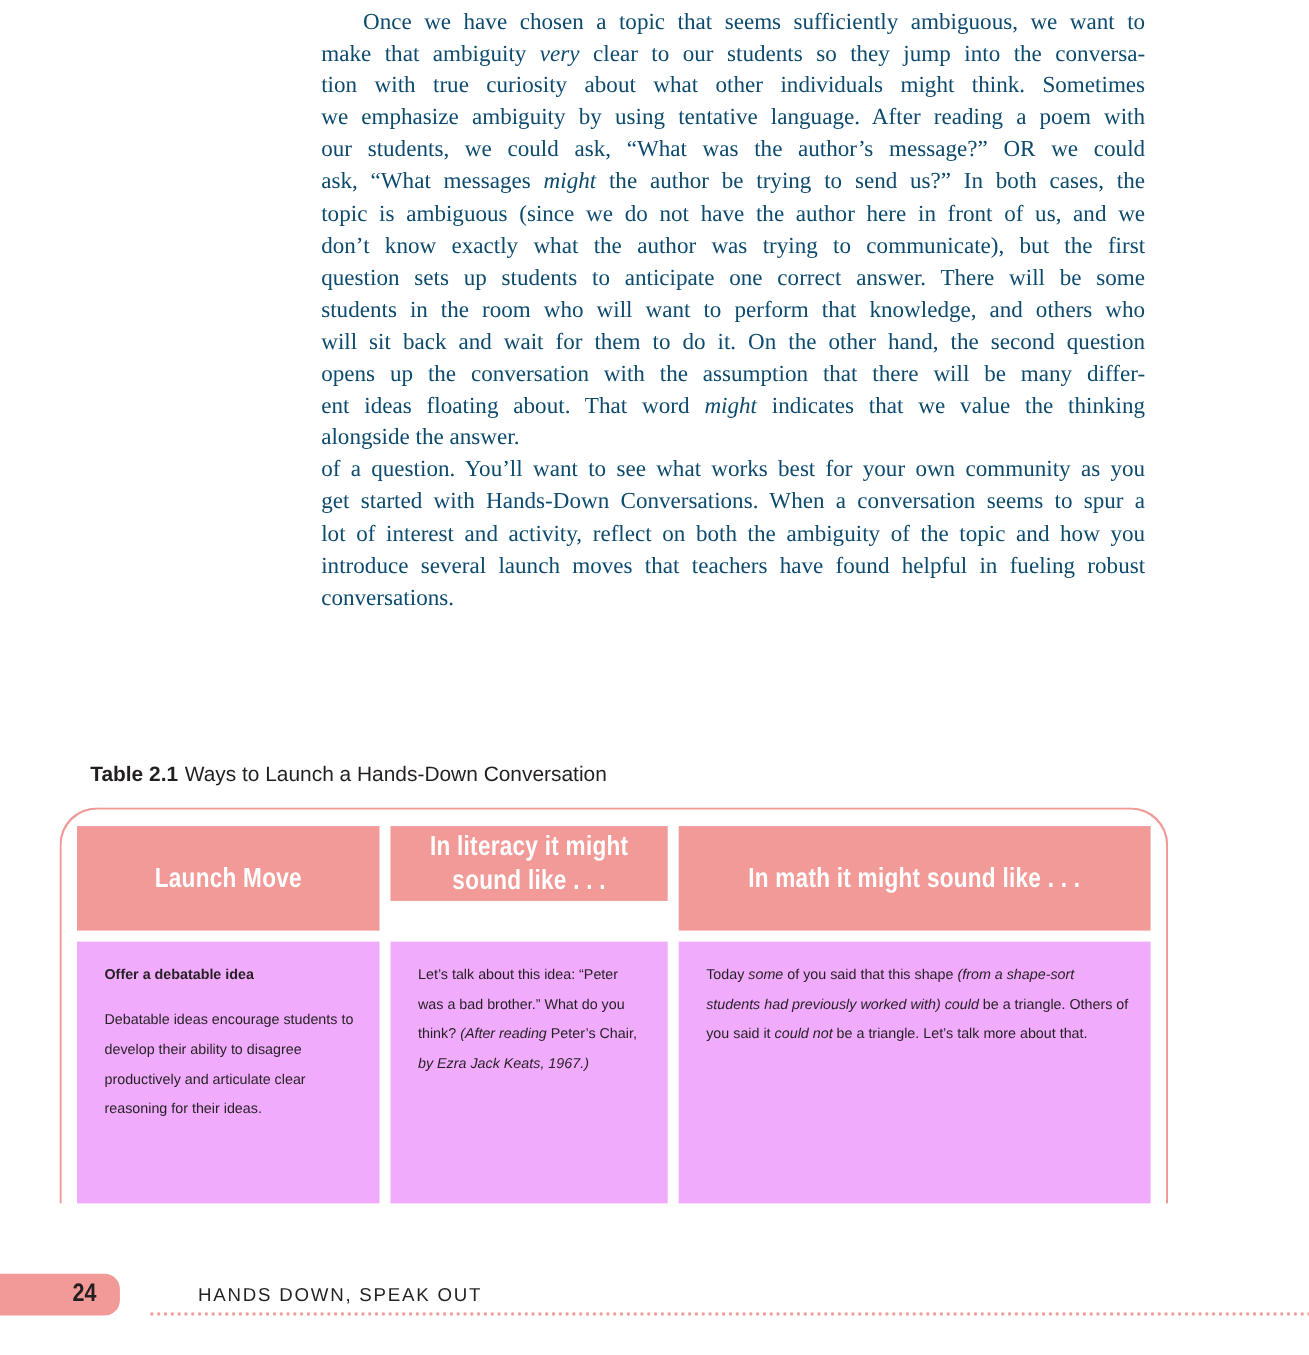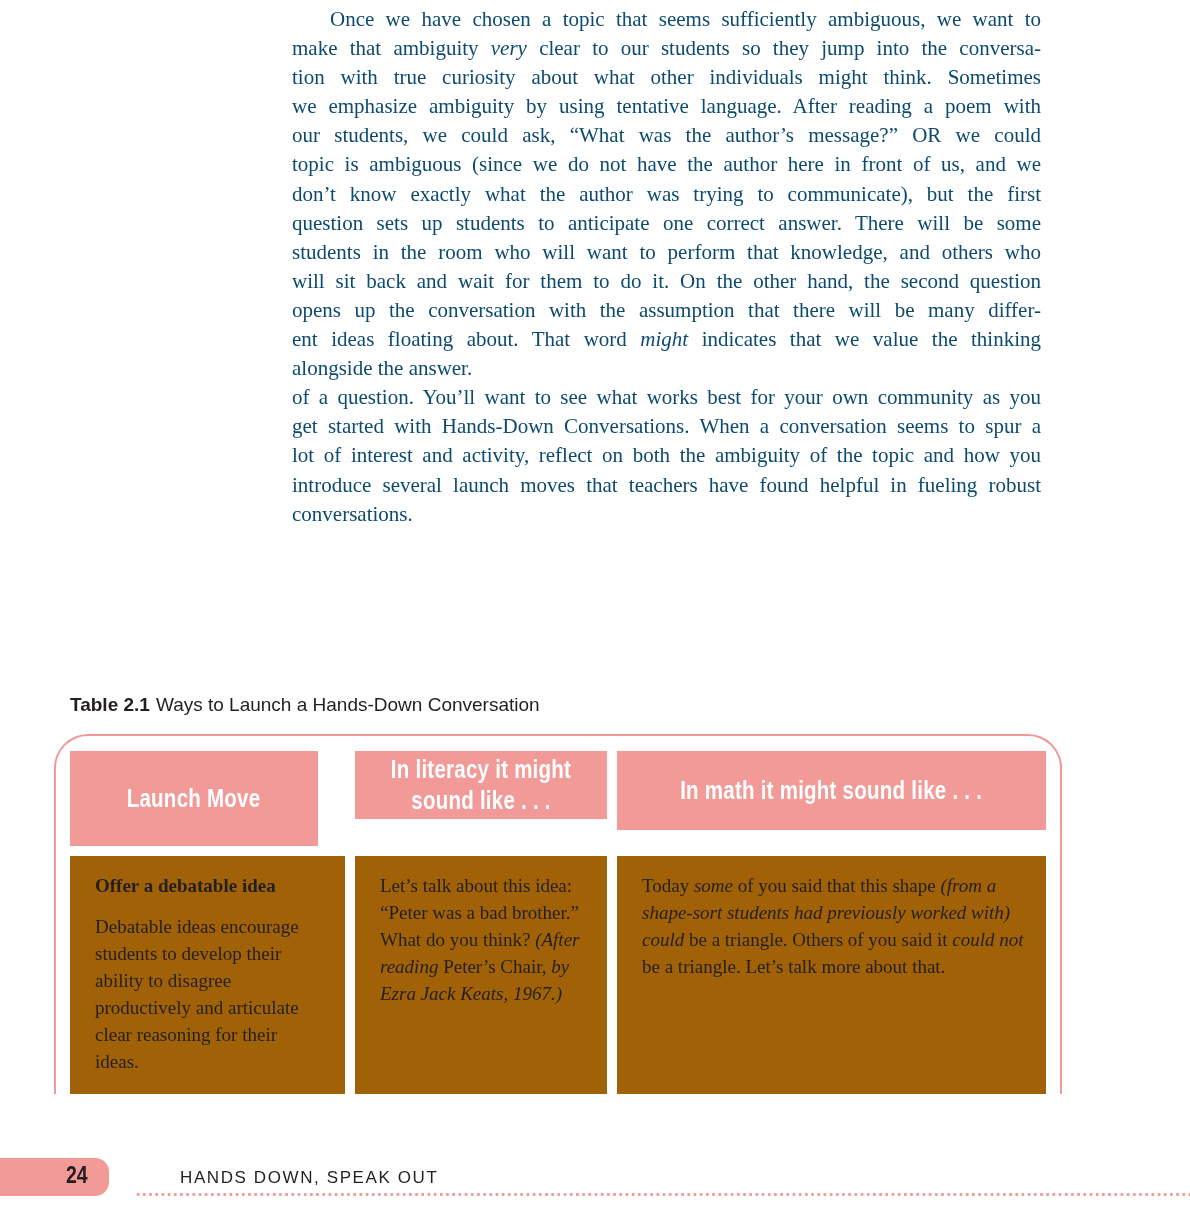--- a/index.html
+++ b/index.html
@@ -64,6 +64,7 @@
       <span class="line"><span>tion with true curiosity about what other individuals might think. Sometimes</span></span>
       <span class="line"><span>we emphasize ambiguity by using tentative language. After reading a poem with</span></span>
       <span class="line"><span>our students, we could ask, “What was the author’s message?” OR we could</span></span>
+      <span class="line"><span>ask, “What messages </span><i>might</i><span> the author be trying to send us?” In both cases, the</span></span>
       <span class="line"><span>topic is ambiguous (since we do not have the author here in front of us, and we</span></span>
       <span class="line"><span>don’t know exactly what the author was trying to communicate), but the first</span></span>
       <span class="line"><span>question sets up students to anticipate one correct answer. There will be some</span></span>

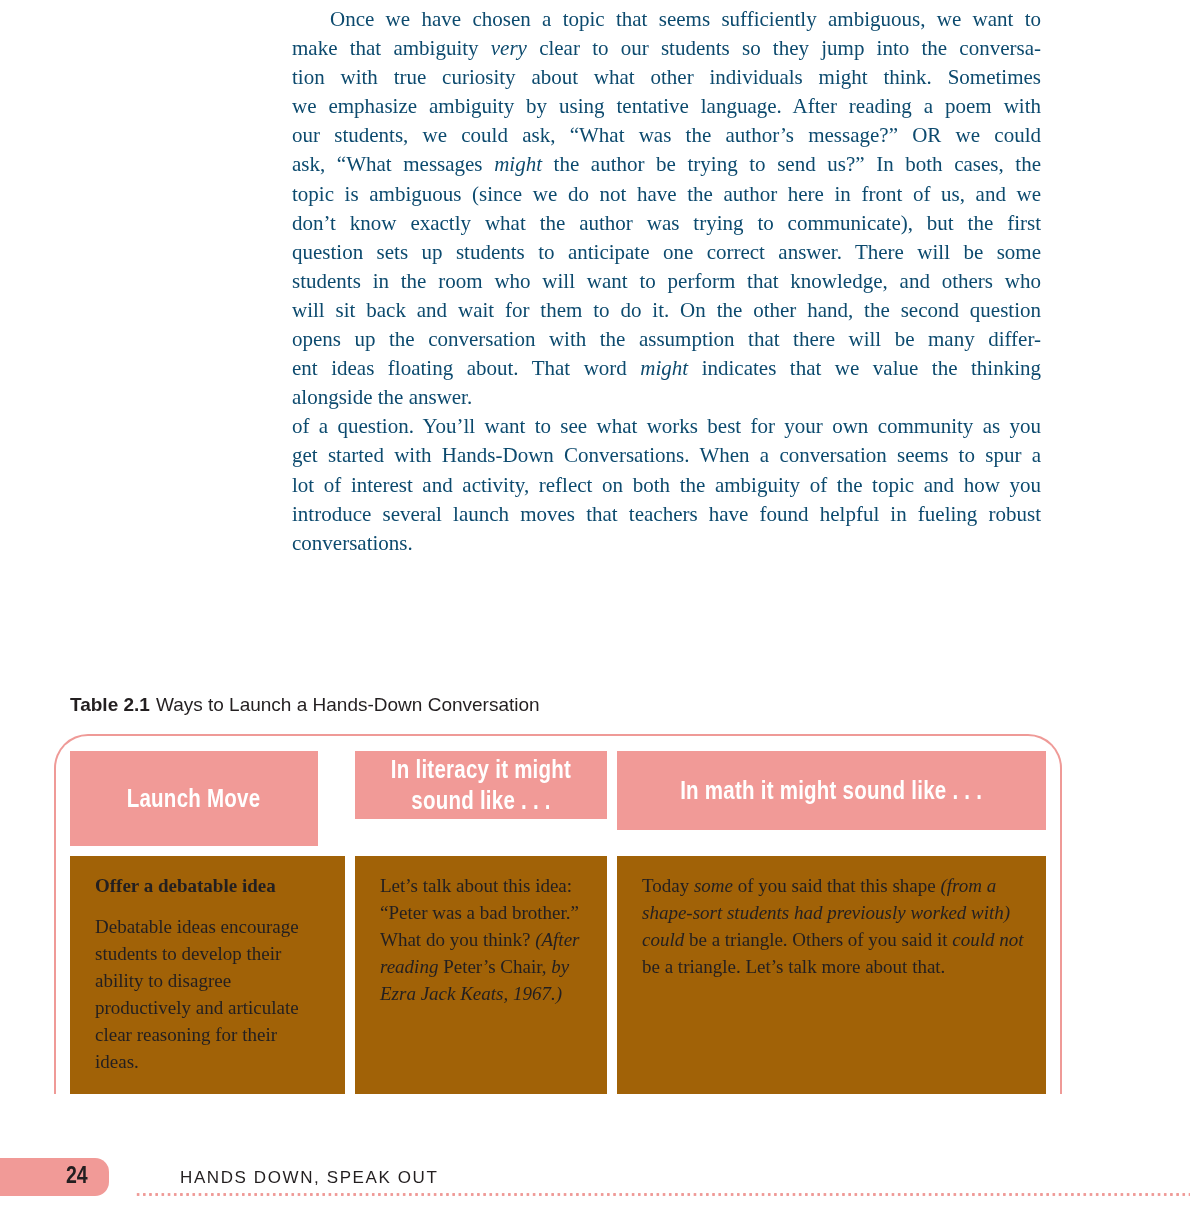--- a/index.html
+++ b/index.html
@@ -14,7 +14,7 @@
   .body-text .indent { padding-left: 38px; }
   .body-text i { }
   .table-caption {
-    position: absolute; left: 70px; top: 694px;
+    position: absolute; left: 82px; top: 694px;
     font-family: "Liberation Sans", sans-serif; font-size: 19px; color: #231f20;
   }
   .table-caption b { font-weight: bold; margin-right: 6px; }

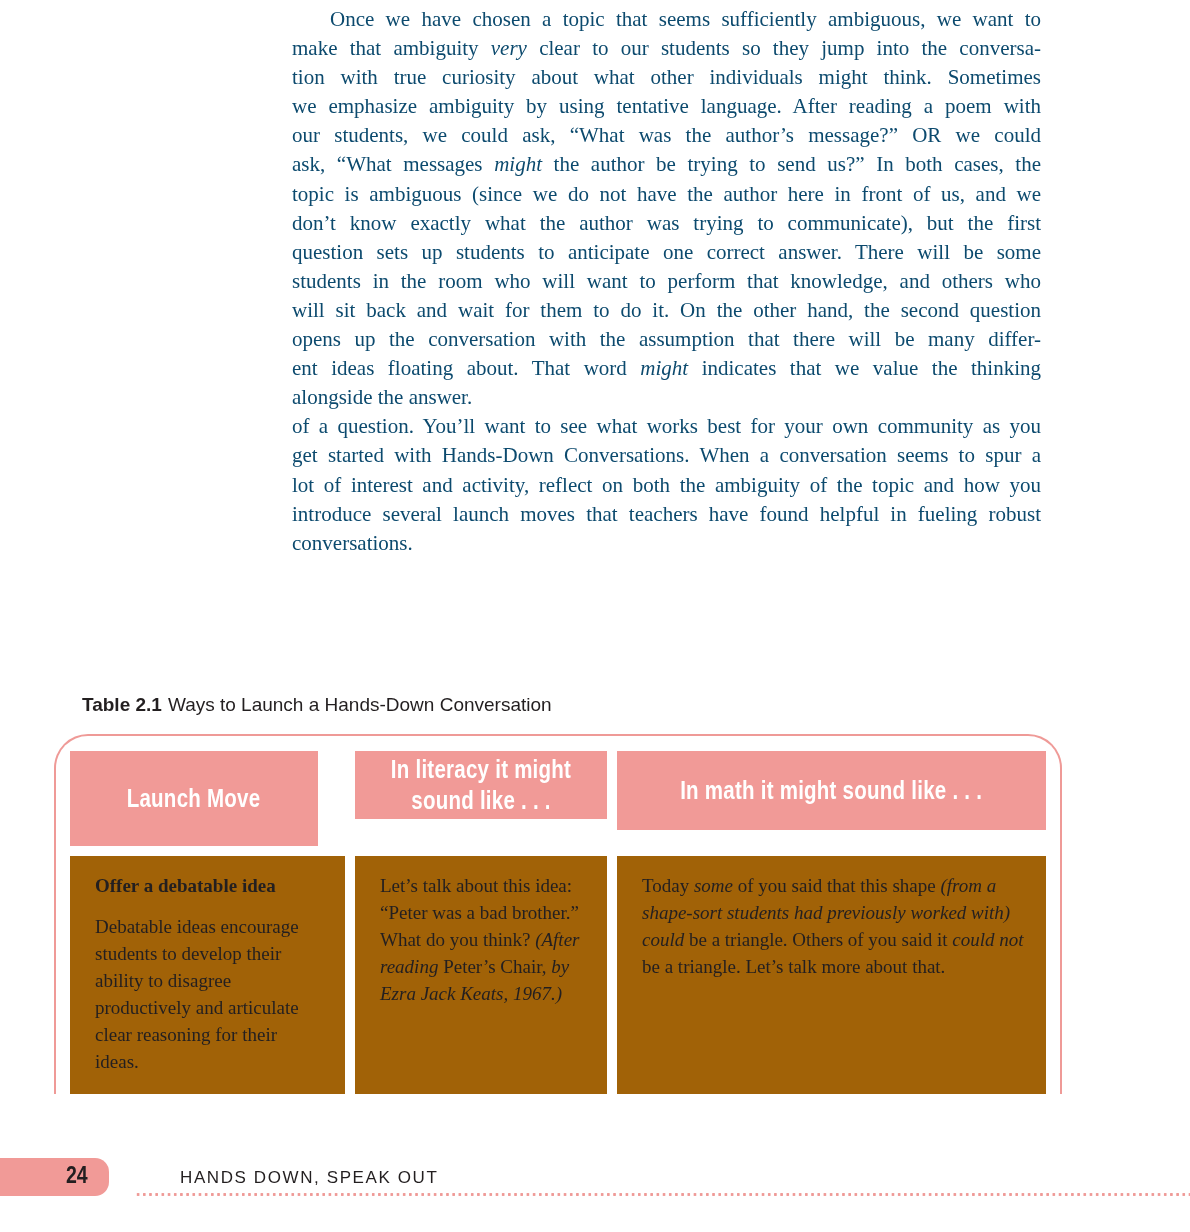--- a/index.html
+++ b/index.html
@@ -90,7 +90,7 @@
 <div class="frame"></div>
 
 <div>
-  <div class="cell hcell" style="left:70px;top:751px;width:248px;height:95px;">
+  <div class="cell hcell" style="left:70px;top:751px;width:275px;height:95px;">
       <span>Launch Move</span>
     </div>
   <div class="cell hcell" style="left:355px;top:751px;width:252px;height:68px;">

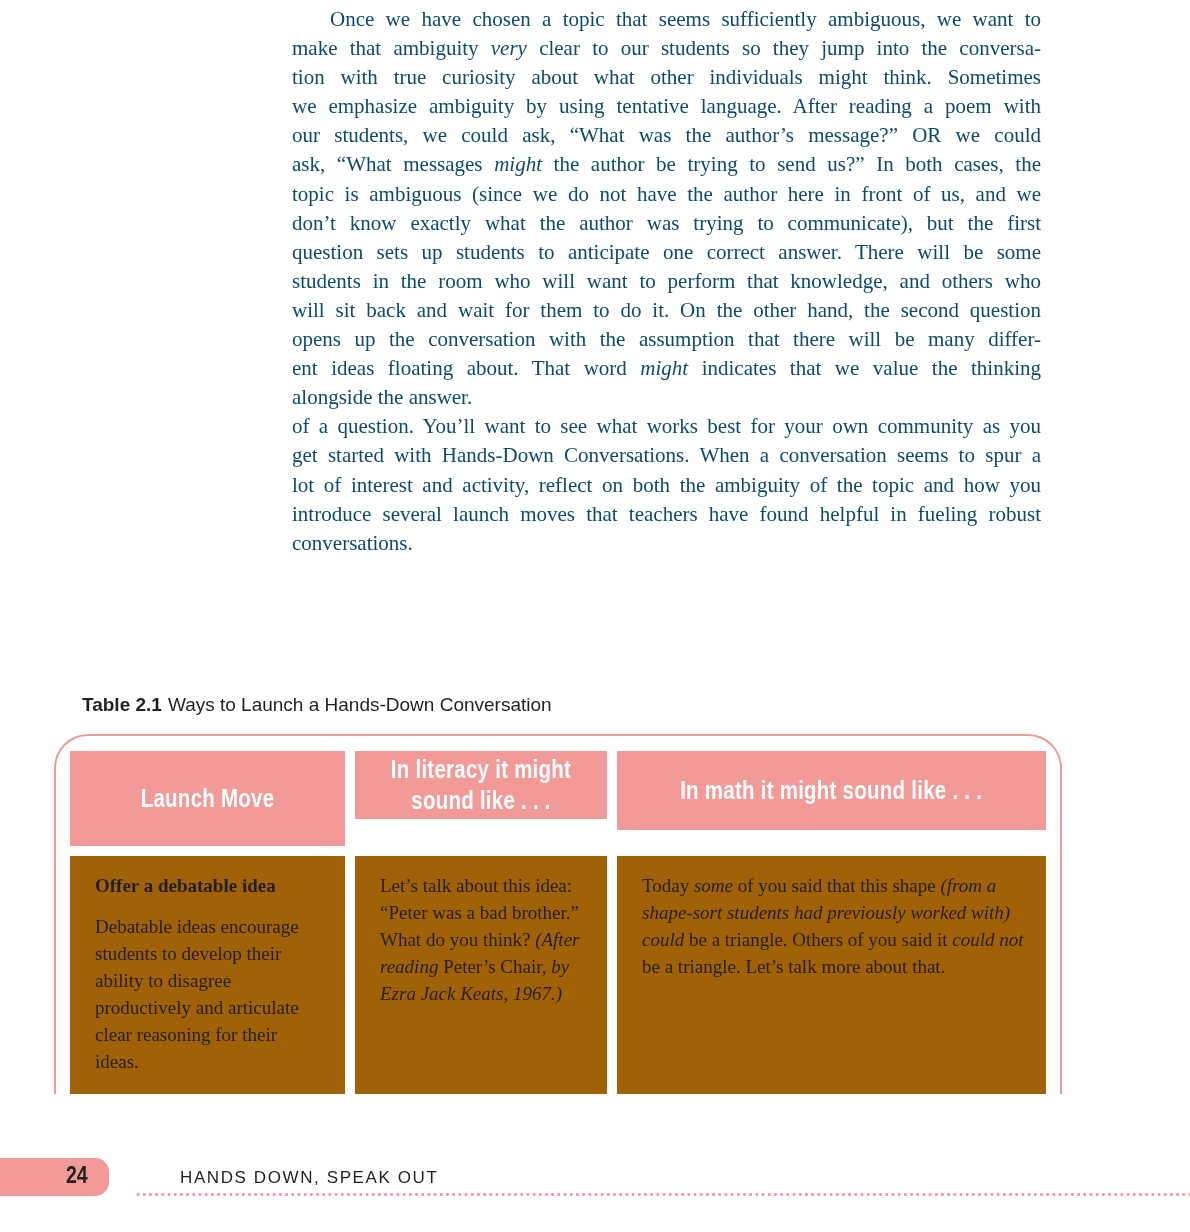--- a/index.html
+++ b/index.html
@@ -96,7 +96,7 @@
   <div class="cell hcell" style="left:355px;top:751px;width:252px;height:68px;">
       <span style="width:230px;">In literacy it might sound like . . .</span>
     </div>
-  <div class="cell hcell" style="left:617px;top:751px;width:429px;height:79px;">
+  <div class="cell hcell" style="left:617px;top:751px;width:429px;height:95px;">
       <span style="white-space:nowrap;">In math it might sound like . . .</span>
     </div>
 

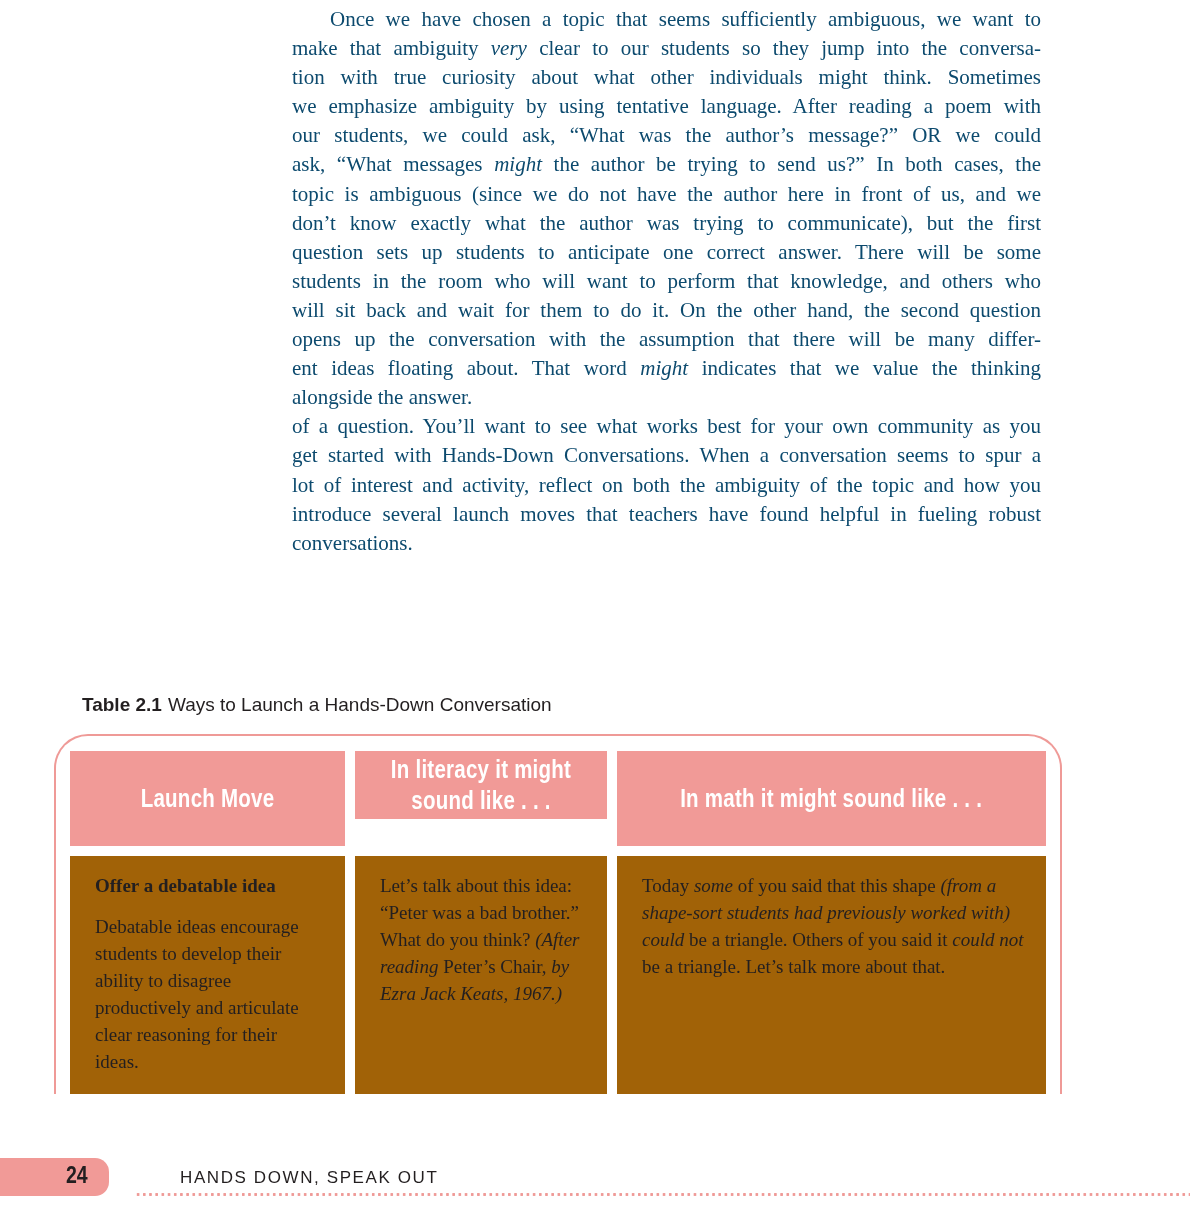--- a/index.html
+++ b/index.html
@@ -31,7 +31,7 @@
   }
   .hcell span { display: inline-block; transform: scaleX(0.82); }
   .bcell {
-    background: #a16207; font-family: Liberation Serif, serif; font-size: 19px;
+    background: #f0abfc; font-family: Liberation Sans, sans-serif; font-size: 13px;
     line-height: 27px; color: #231f20; padding: 16px 22px 0 25px;
   }
   .bcell .lead { font-weight: bold; margin-bottom: 14px; display: block; }

